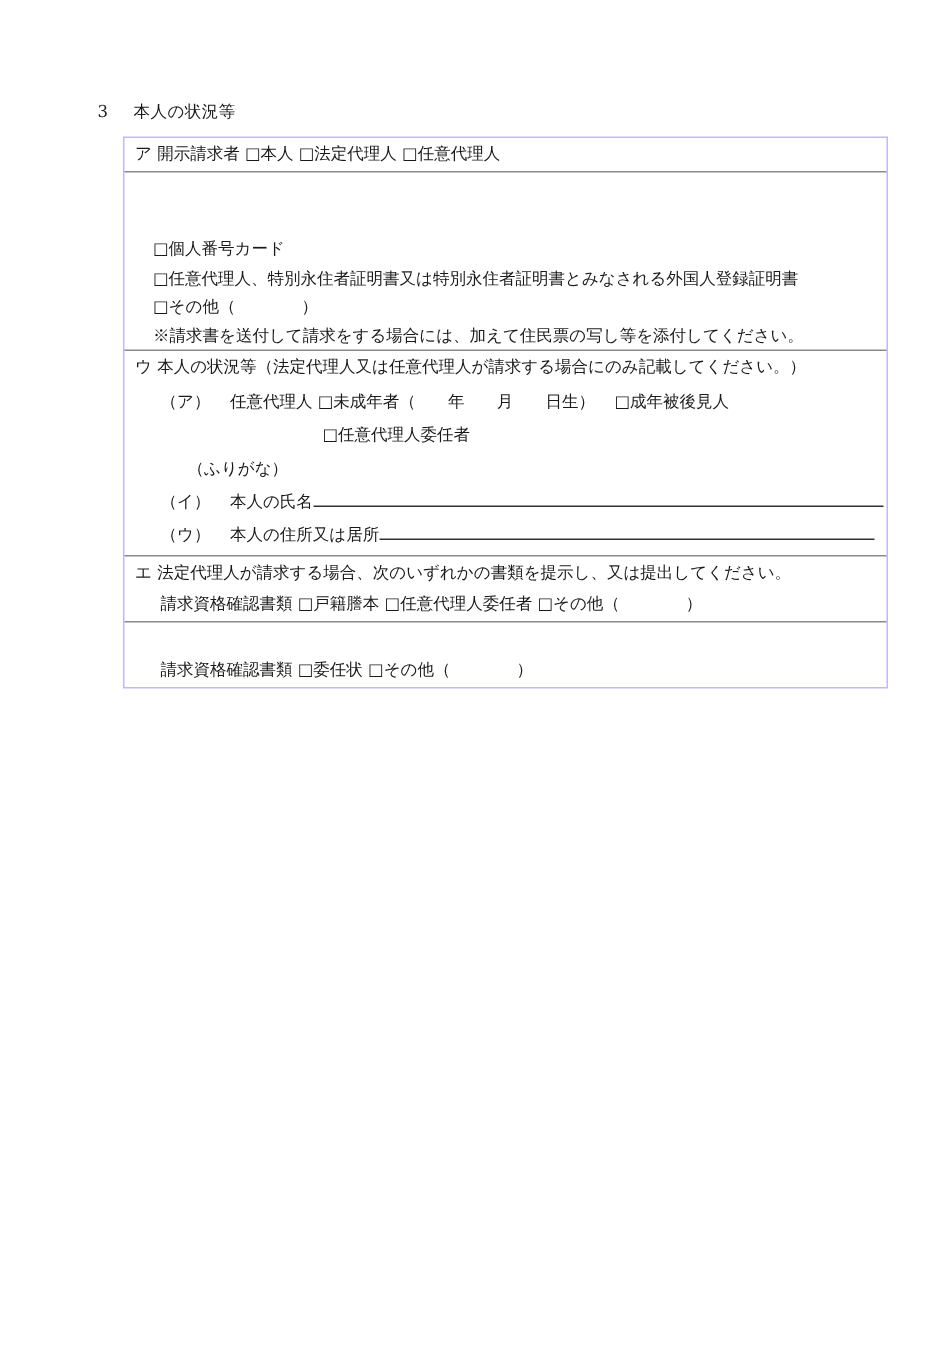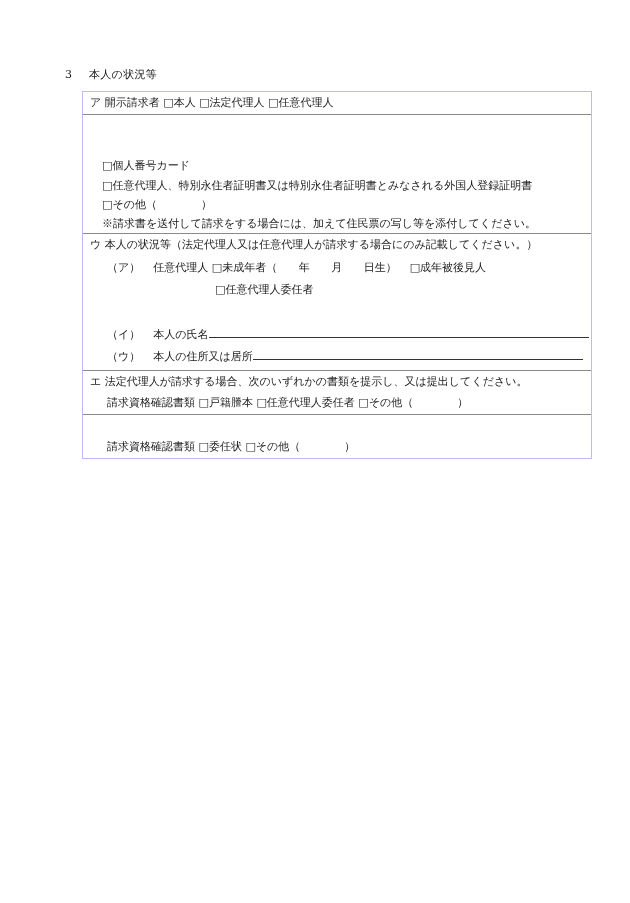--- a/index.html
+++ b/index.html
@@ -69,6 +69,7 @@
     <div class="line" style="top:46px; padding-left:132px;">
       <span class="box"><span>任意代理人委任者</span></span>
     </div>
+    <div class="line" style="top:69px; padding-left:42px;">（ふりがな）</div>
     <div class="line ind3" style="top:91px;">
       <span>（イ）</span>
       <span class="sp" style="width:6px;"></span>

